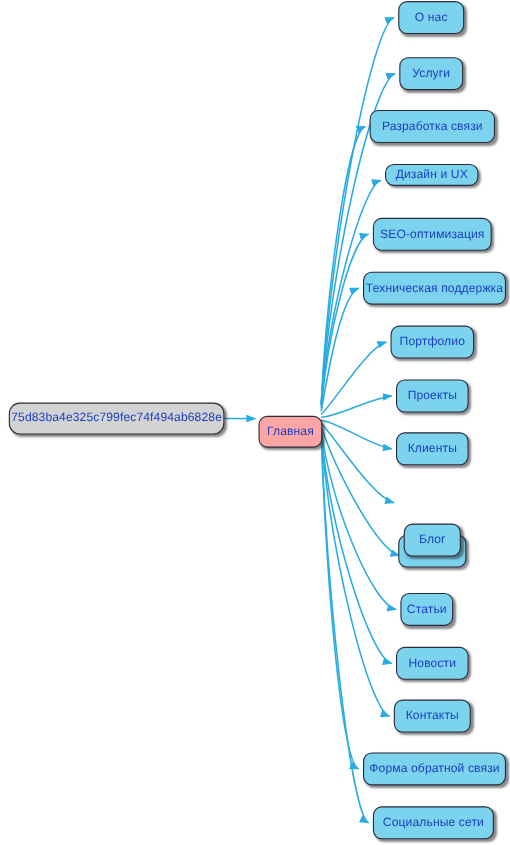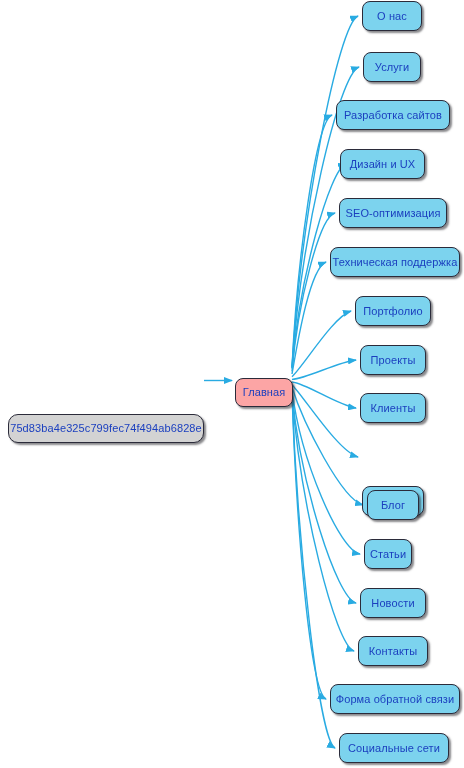--- a/index.html
+++ b/index.html
@@ -106,7 +106,7 @@
         <span class="node-label">Услуги</span>
       </div>
       <div class="node node-leaf" style="left: 336px; top: 100px; width: 114px; height: 30px;">
-        <span class="node-label">Разработка сайтов</span>
+        <span class="node-label">Разработка связи</span>
       </div>
       <div class="node node-leaf" style="left: 340px; top: 149px; width: 85px; height: 30px; align-items: center;">
         <span class="node-label">Дизайн и UX</span>

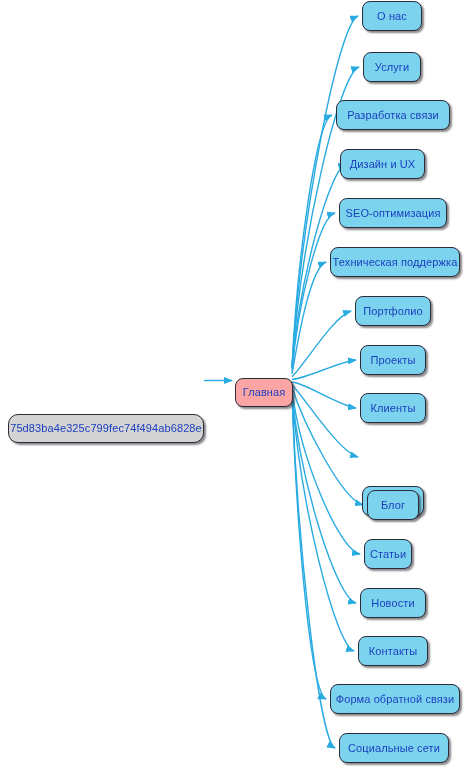--- a/index.html
+++ b/index.html
@@ -108,7 +108,7 @@
       <div class="node node-leaf" style="left: 336px; top: 100px; width: 114px; height: 30px;">
         <span class="node-label">Разработка связи</span>
       </div>
-      <div class="node node-leaf" style="left: 340px; top: 149px; width: 85px; height: 30px; align-items: center;">
+      <div class="node node-leaf" style="left: 350px; top: 149px; width: 85px; height: 20px; align-items: center;">
         <span class="node-label">Дизайн и UX</span>
       </div>
       <div class="node node-leaf" style="left: 339px; top: 198px; width: 108px; height: 30px;">

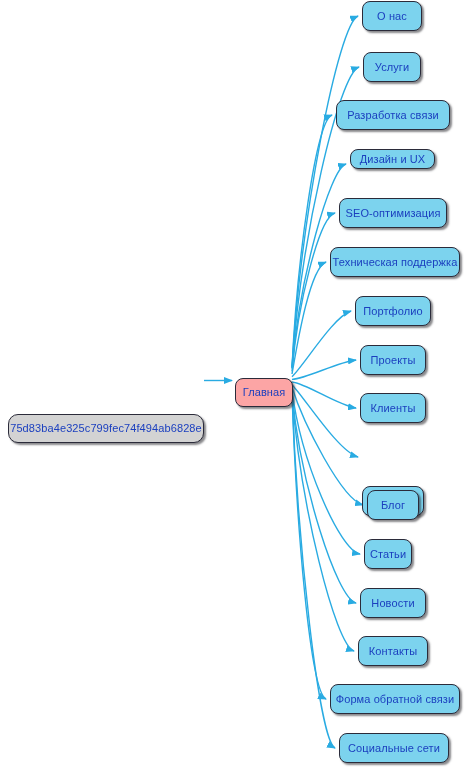--- a/index.html
+++ b/index.html
@@ -93,7 +93,7 @@
   </svg>
 
   <div id="nodes-layer">
-      <div class="node node-root" style="left: 8px; top: 366px; width: 196px; height: 29px; margin-top: 48px;">
+      <div class="node node-root" style="left: 8px; top: 366px; width: 196px; height: 29px;">
         <span class="node-label">75d83ba4e325c799fec74f494ab6828e</span>
       </div>
       <div class="node node-hub" style="left: 235px; top: 366px; width: 58px; height: 29px;">

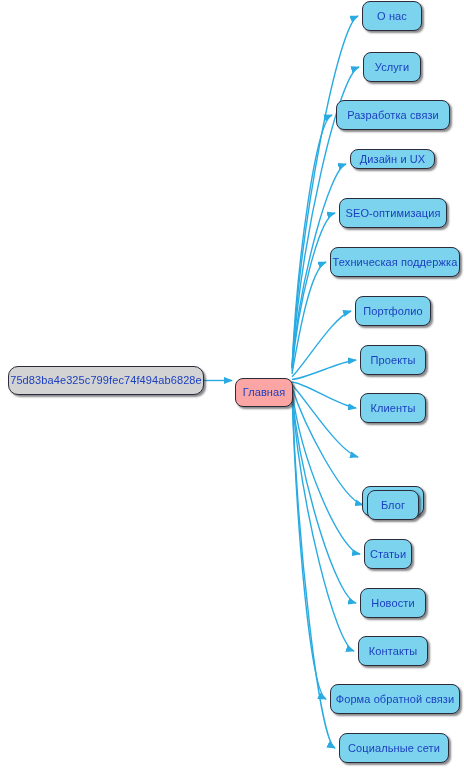--- a/index.html
+++ b/index.html
@@ -129,7 +129,7 @@
       <div class="node node-leaf" style="left: 362px; top: 442px; width: 62px; height: 30px; margin-top: 44px;">
         <span class="node-label">Отзывы</span>
       </div>
-      <div class="node node-leaf" style="left: 367px; top: 490px; width: 52px; height: 30px;">
+      <div class="node node-leaf" style="left: 367px; top: 476px; width: 52px; height: 30px;">
         <span class="node-label">Блог</span>
       </div>
       <div class="node node-leaf" style="left: 364px; top: 539px; width: 48px; height: 30px;">

